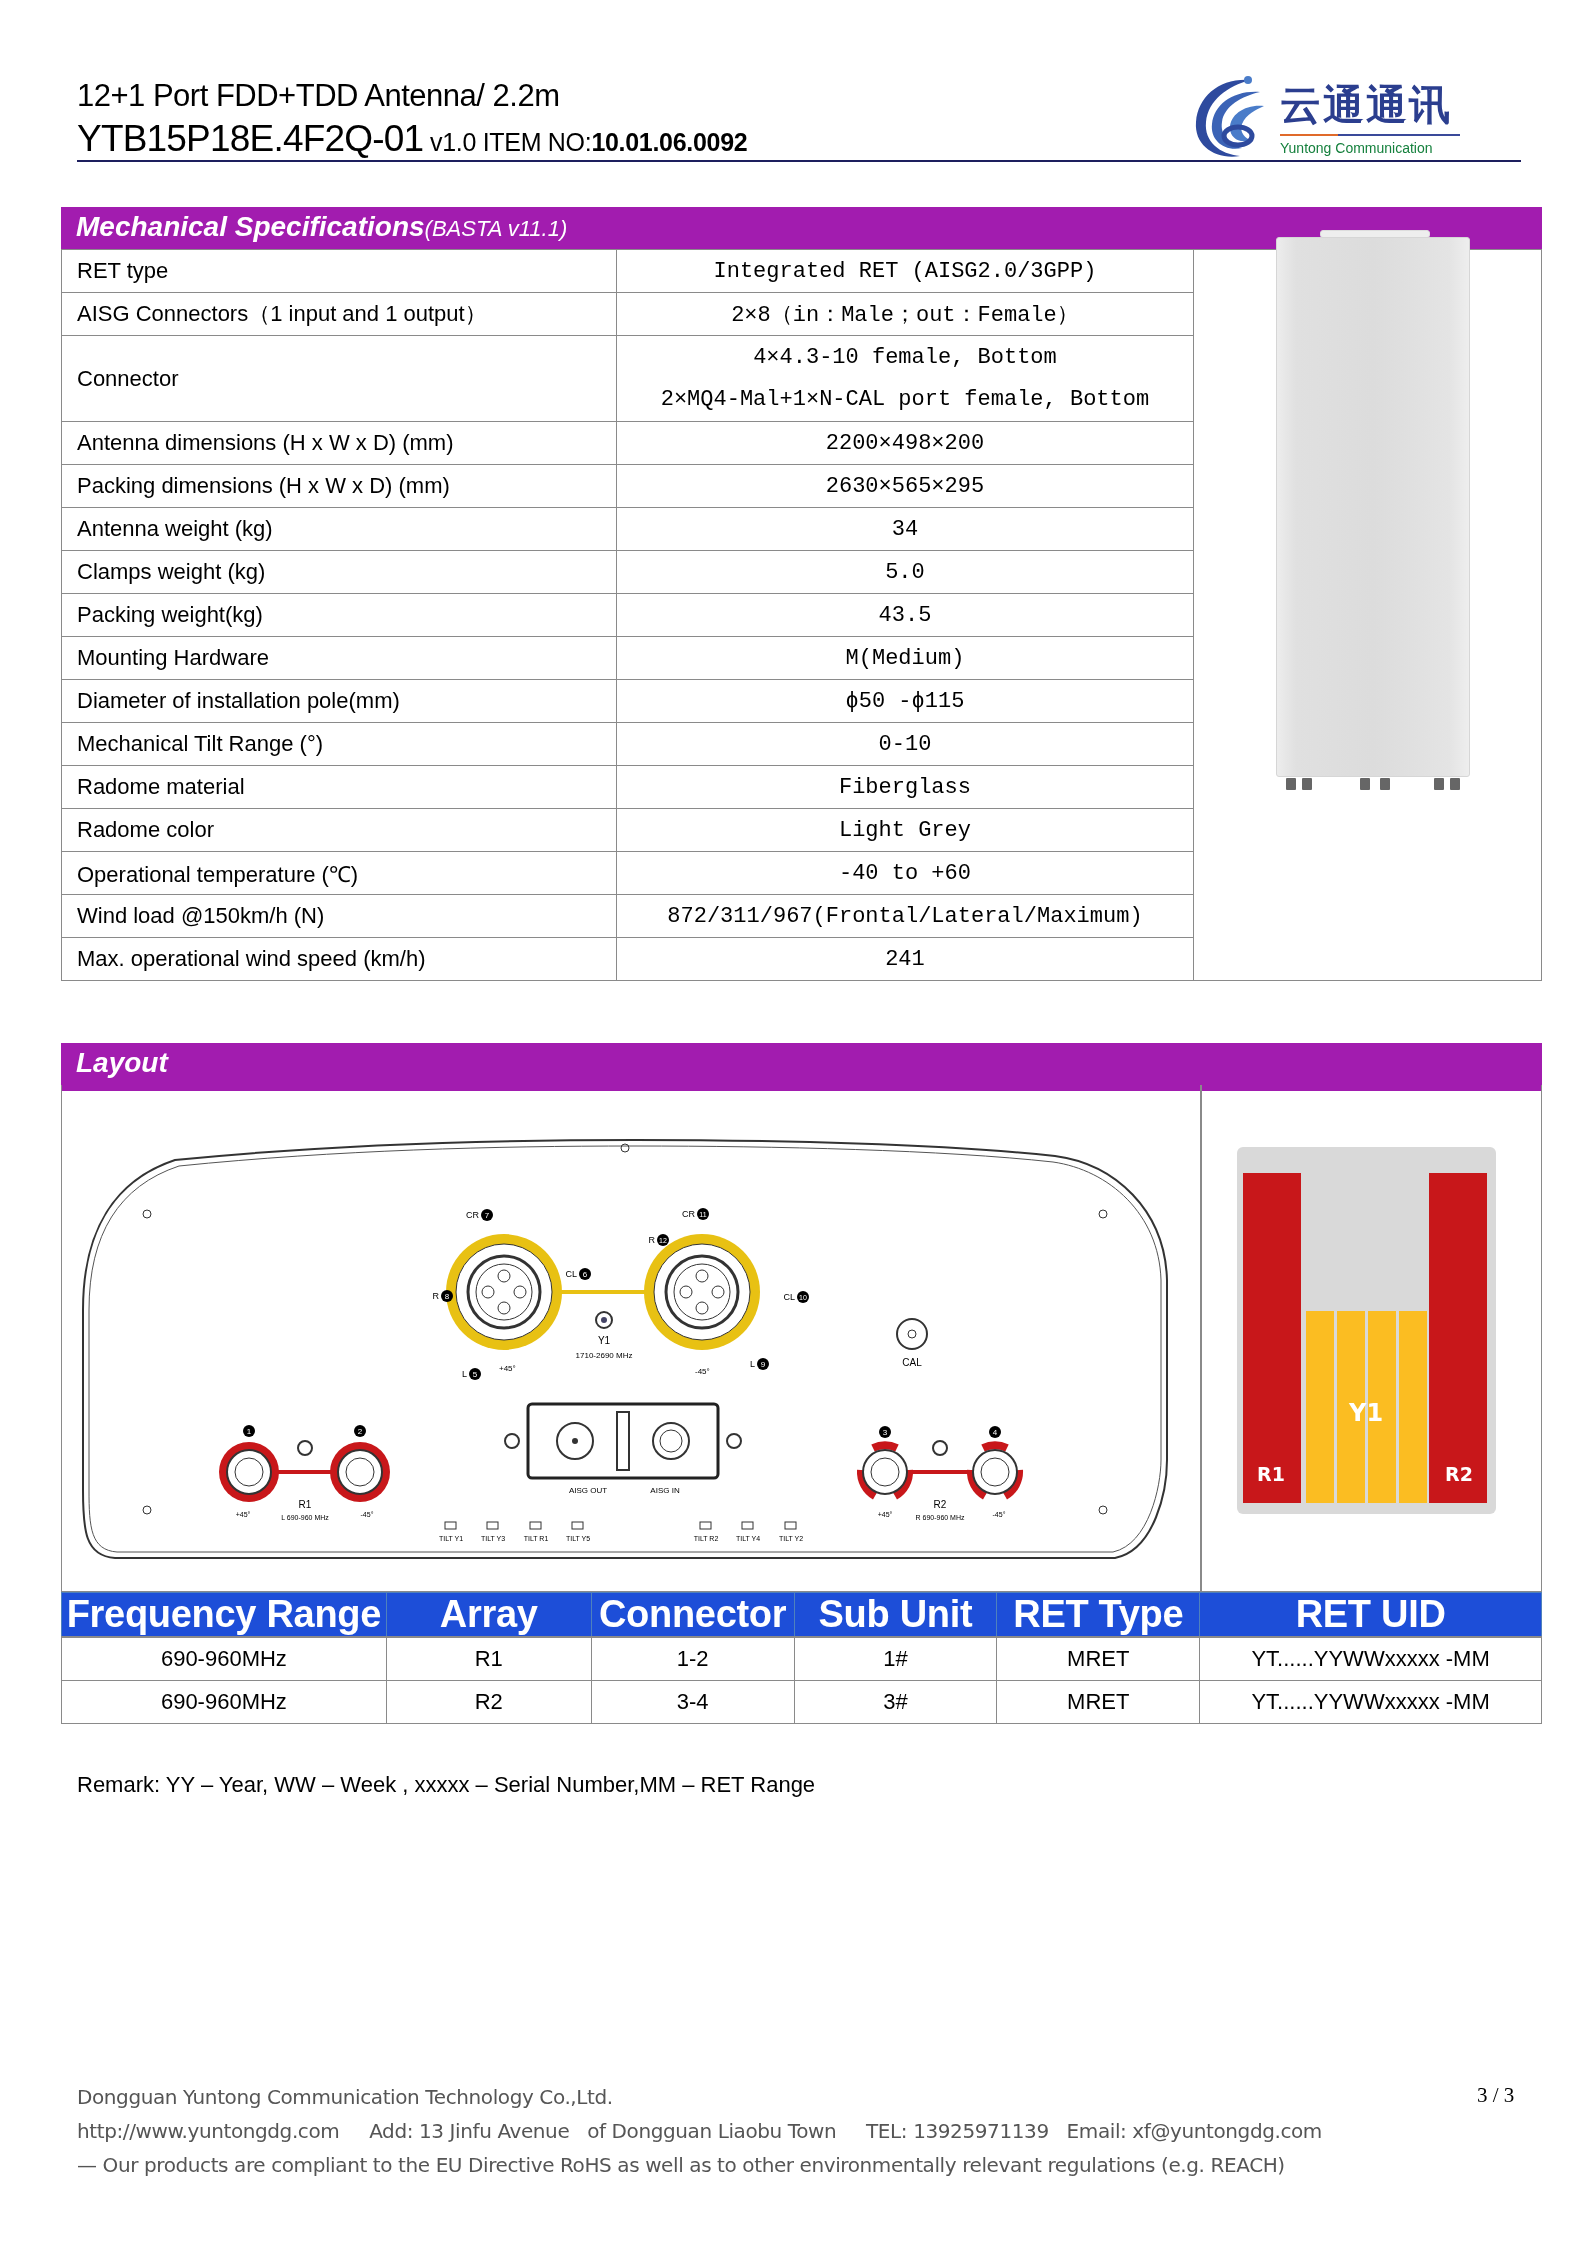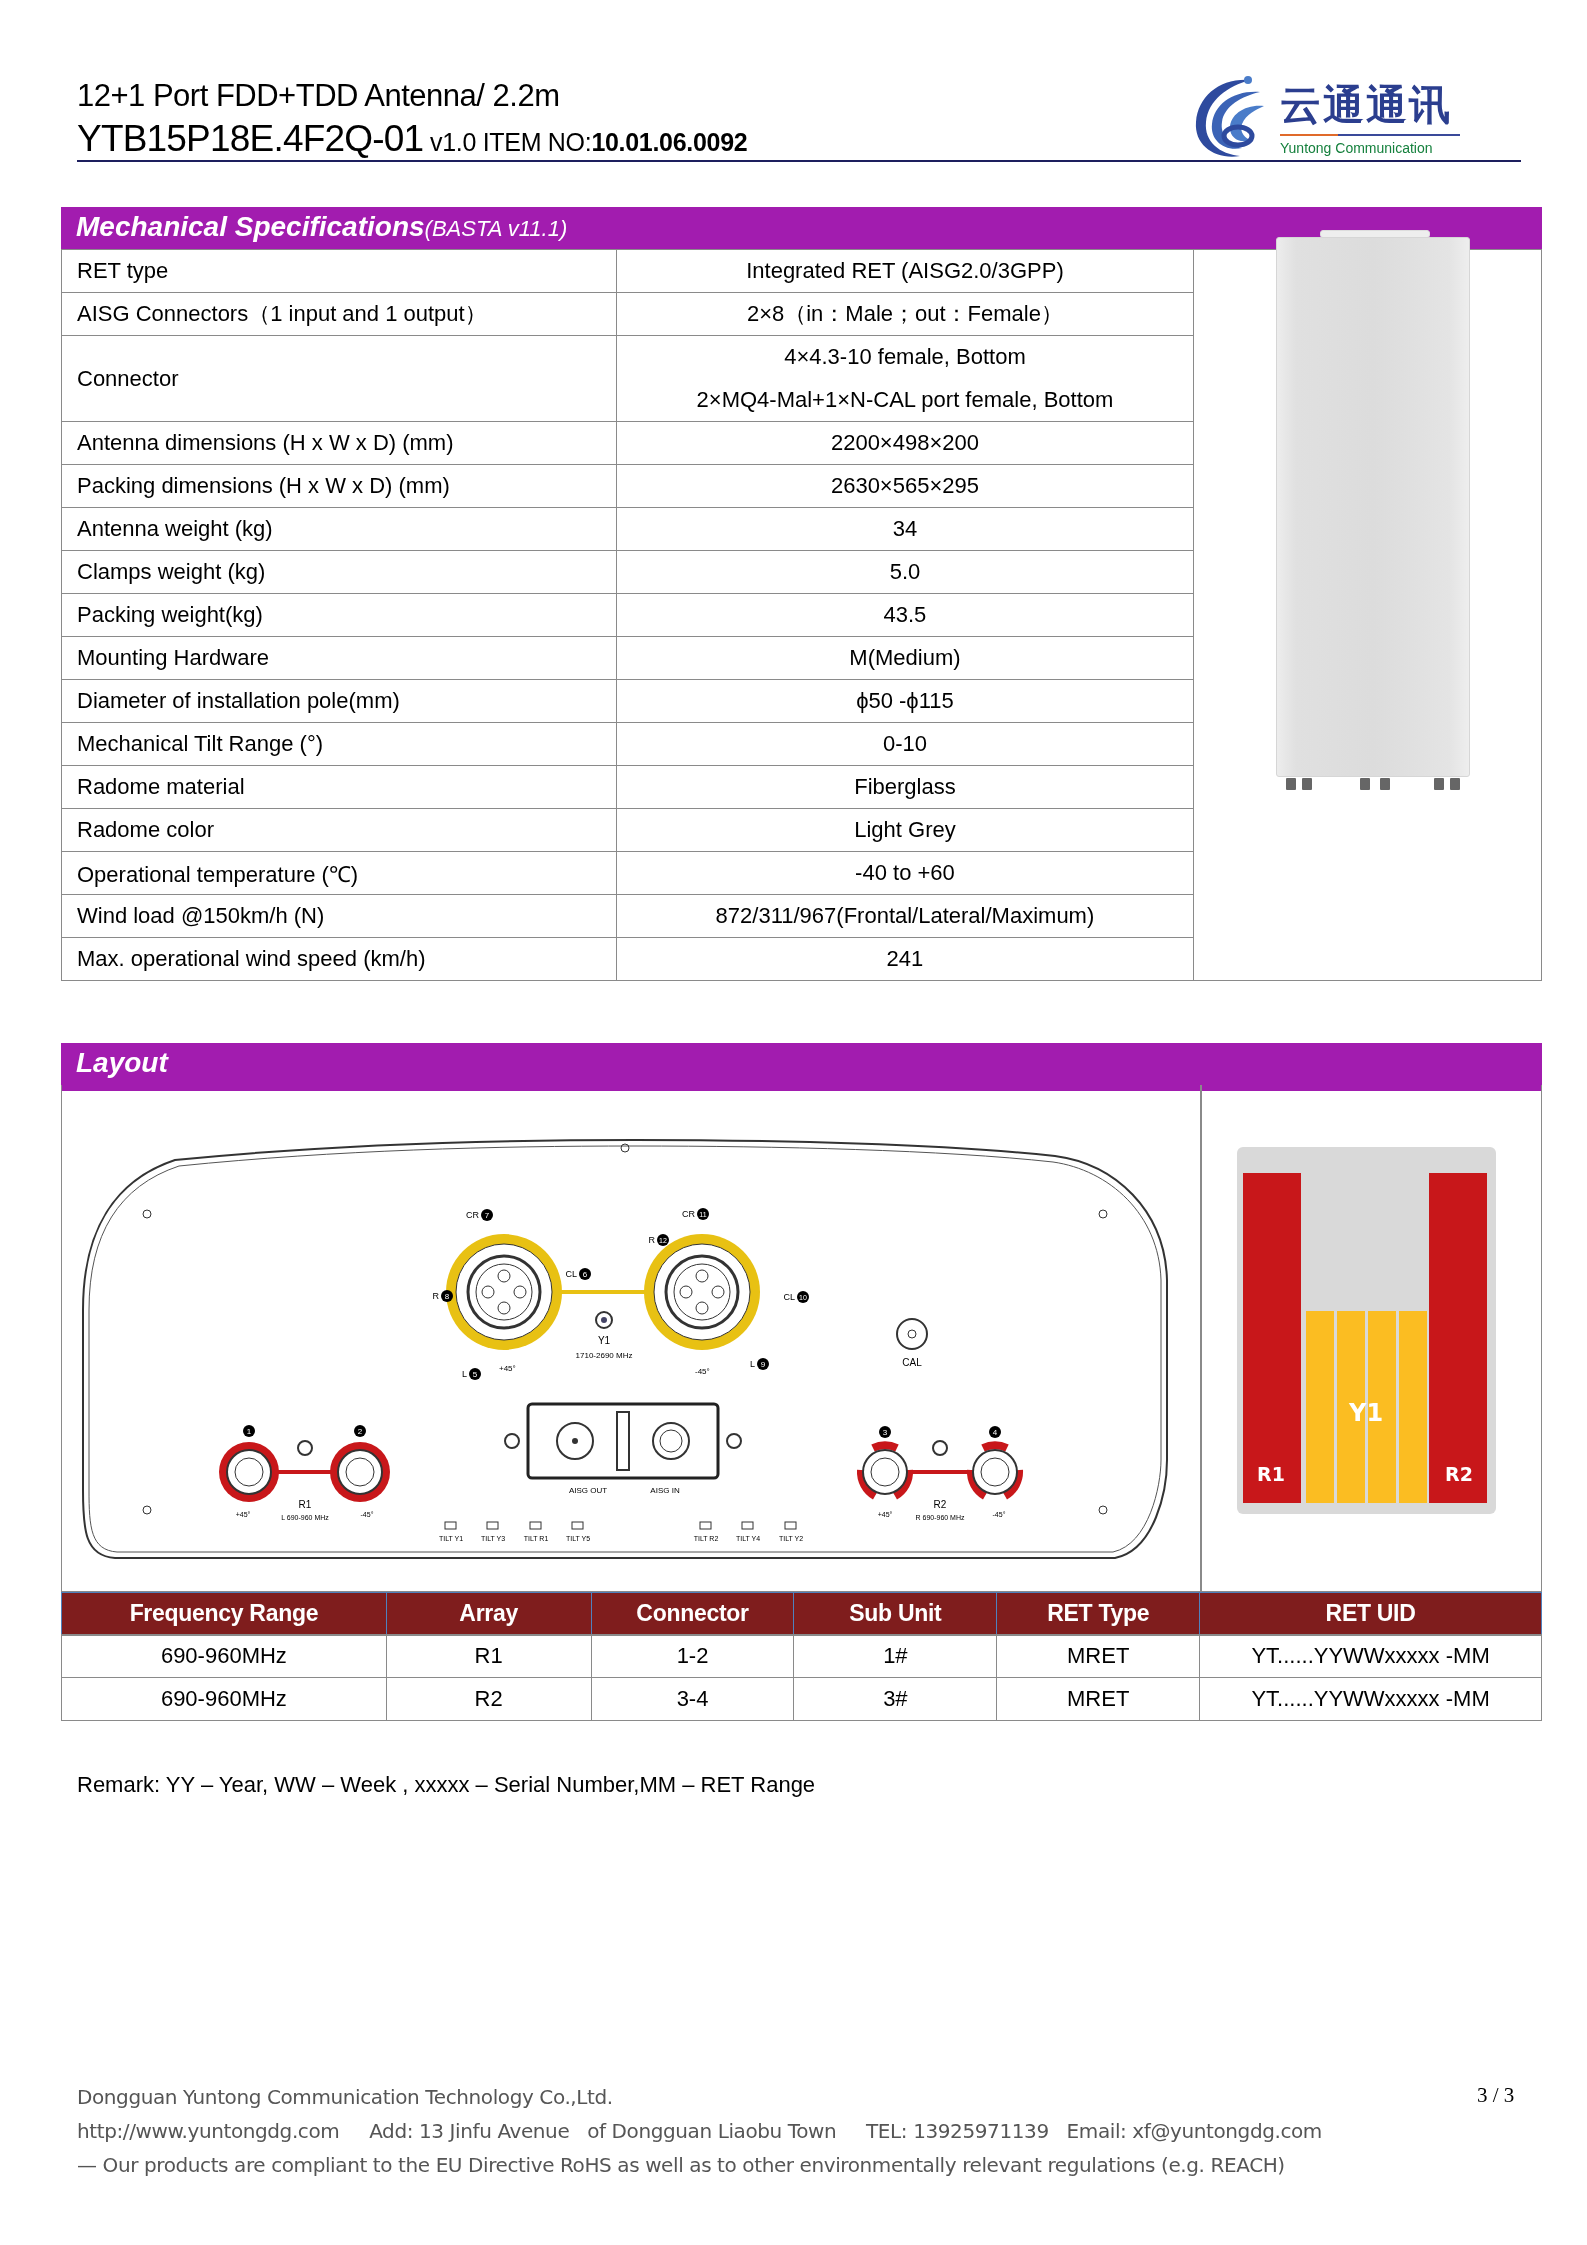--- a/index.html
+++ b/index.html
@@ -25,7 +25,7 @@
   table.spec { position: absolute; left: 61px; top: 249px; width: 1481px; border-collapse: collapse; }
   table.spec td { border: 1.5px solid #8a8a8a; height: 43px; font-size: 22px; padding: 0; }
   table.spec td.k { width: 555px; padding-left: 15px; }
-  table.spec td.v { width: 578px; text-align: center; }
+  table.spec td.v { width: 578px; text-align: center; font-family: Liberation Mono, monospace; }
   table.spec td.img { width: 348px; position: relative; }
 
   .antenna { position: absolute; left: 82px; top: 60px; width: 194px; height: 570px; }

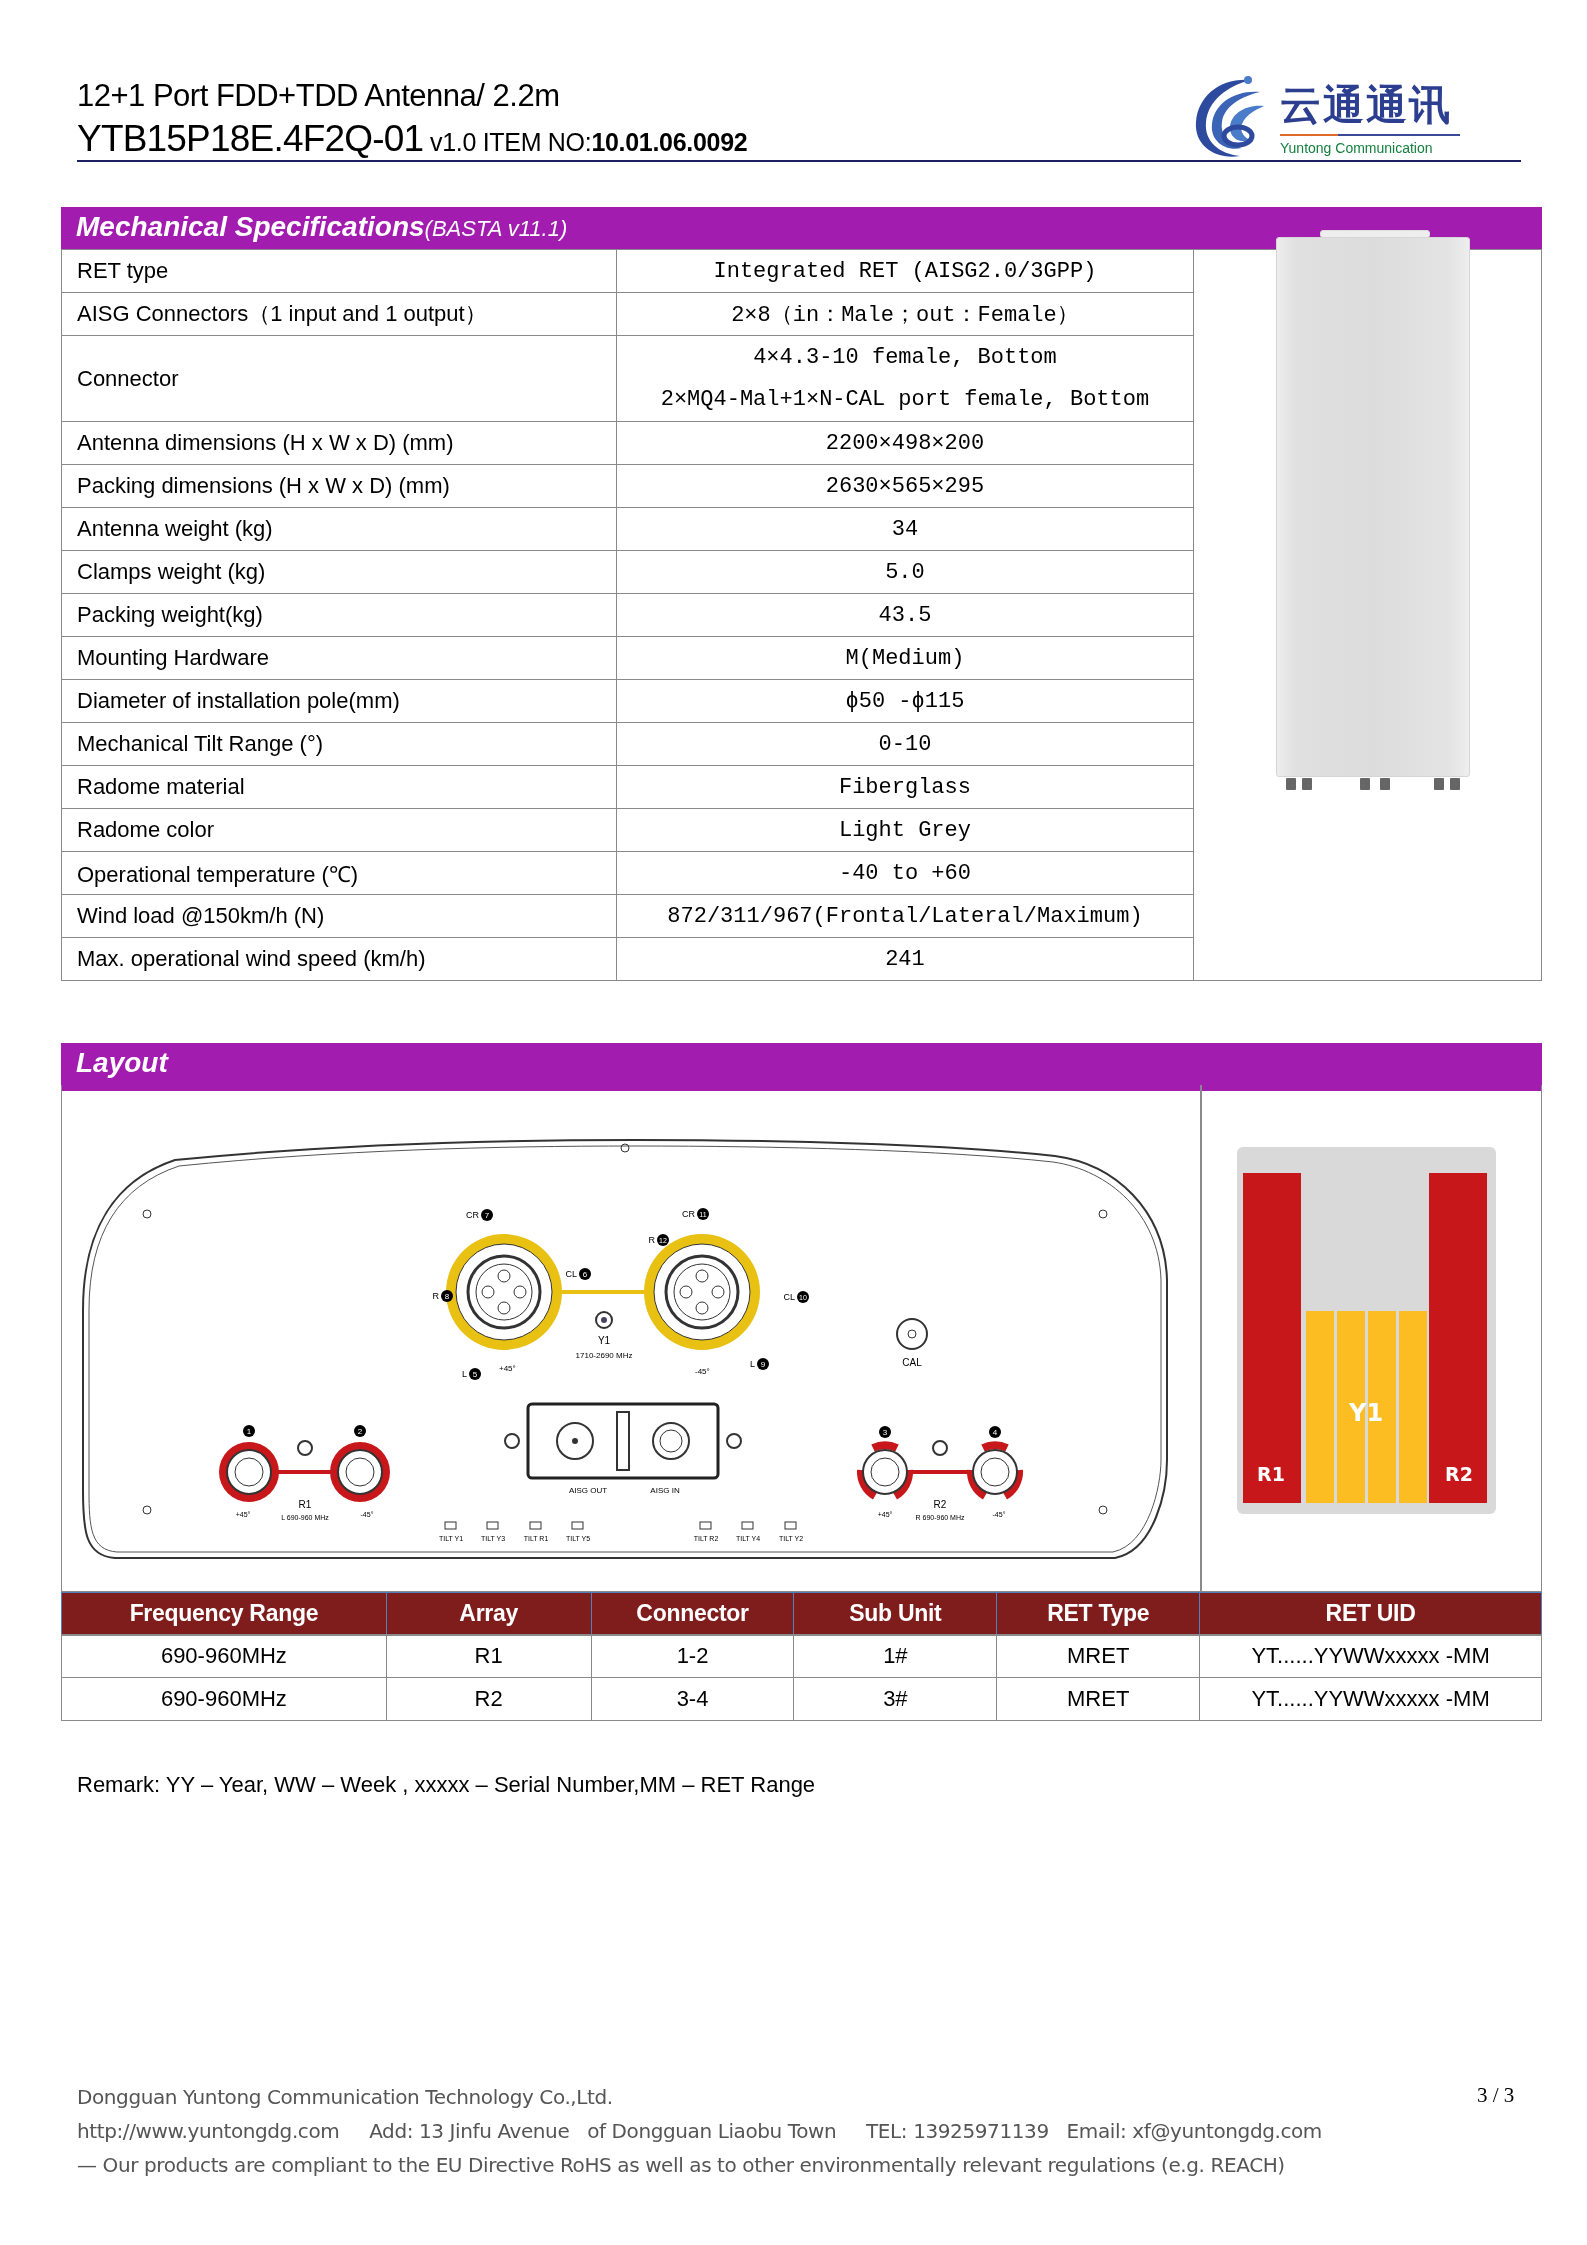--- a/index.html
+++ b/index.html
@@ -45,7 +45,7 @@
   .arr-label { position: absolute; color: #fff; font-weight: bold; font-size: 22px; font-family: "DejaVu Sans", sans-serif; }
 
   table.freq { position: absolute; left: 61px; top: 1592px; width: 1481px; border-collapse: collapse; }
-  table.freq th { background: #7f1d1d; color: #fff; font-size: 23px; font-weight: bold; height: 42px; border: 1.5px solid #4f81bd; border-bottom: 2px solid #8a8a8a; letter-spacing: -0.3px; }
+  table.freq th { background: #1d4ed8; color: #fff; font-size: 38px; font-weight: bold; height: 42px; border: 1.5px solid #4f81bd; border-bottom: 2px solid #8a8a8a; letter-spacing: -0.3px; }
   table.freq td { border: 1.5px solid #8a8a8a; height: 43px; text-align: center; font-size: 22px; }
 
   .remark { position: absolute; left: 77px; top: 1772px; font-size: 22px; white-space: nowrap; }

